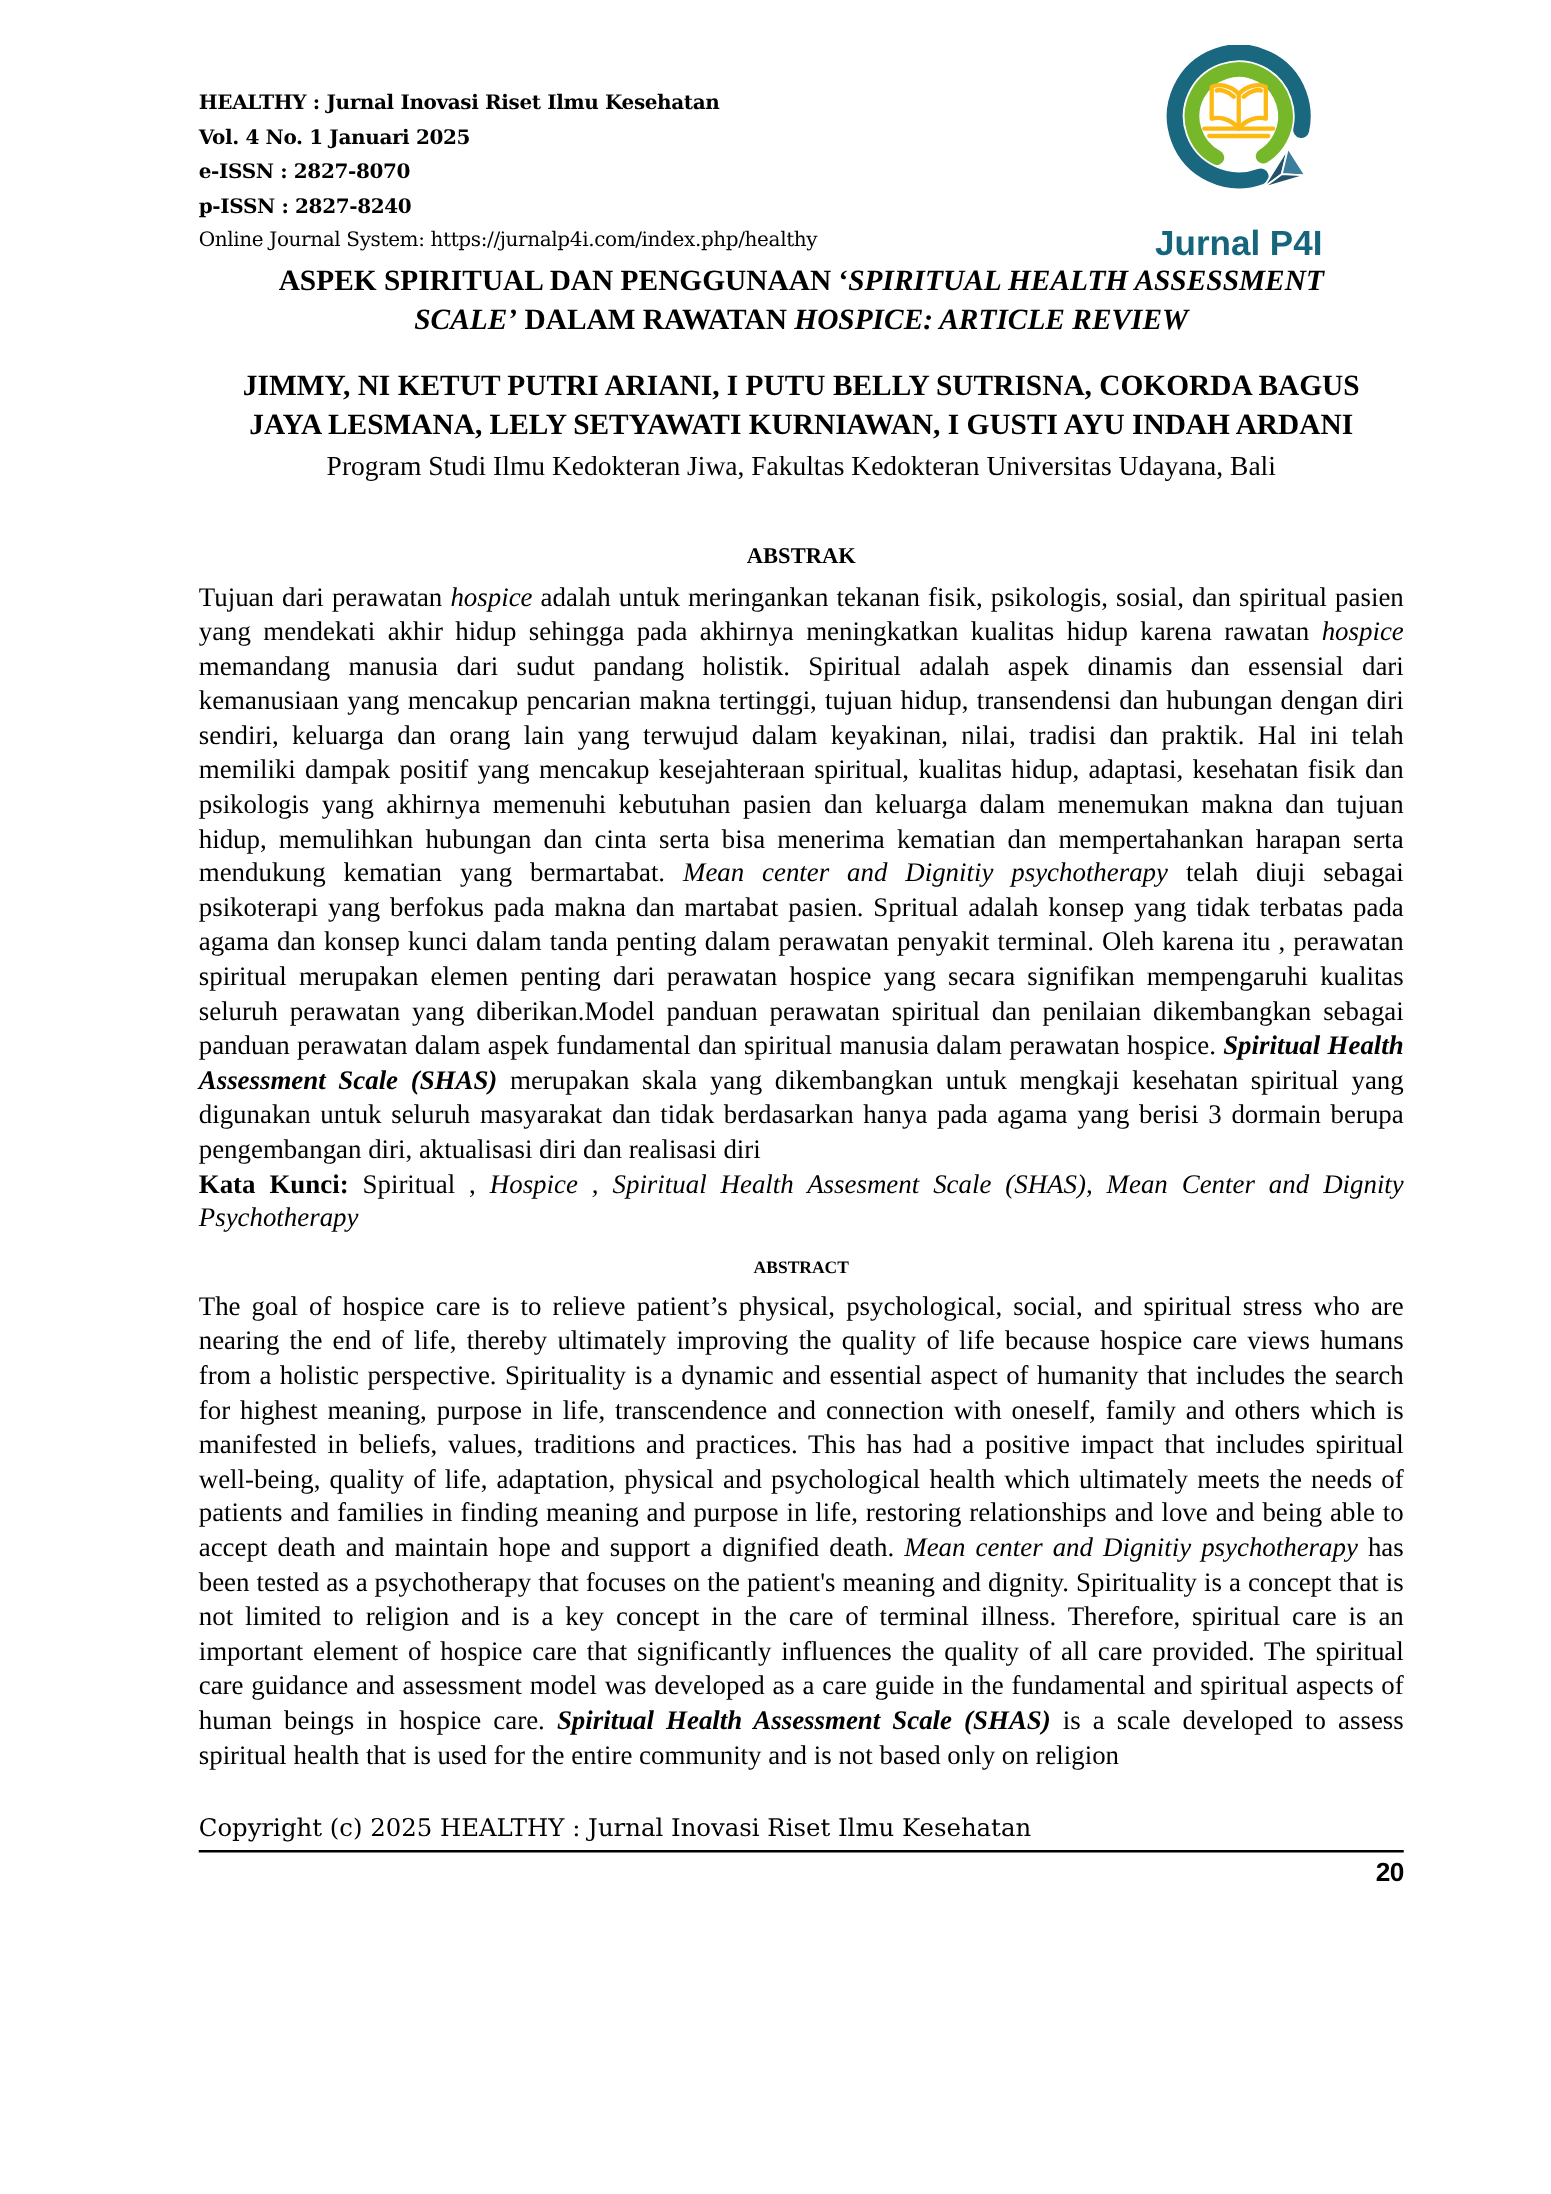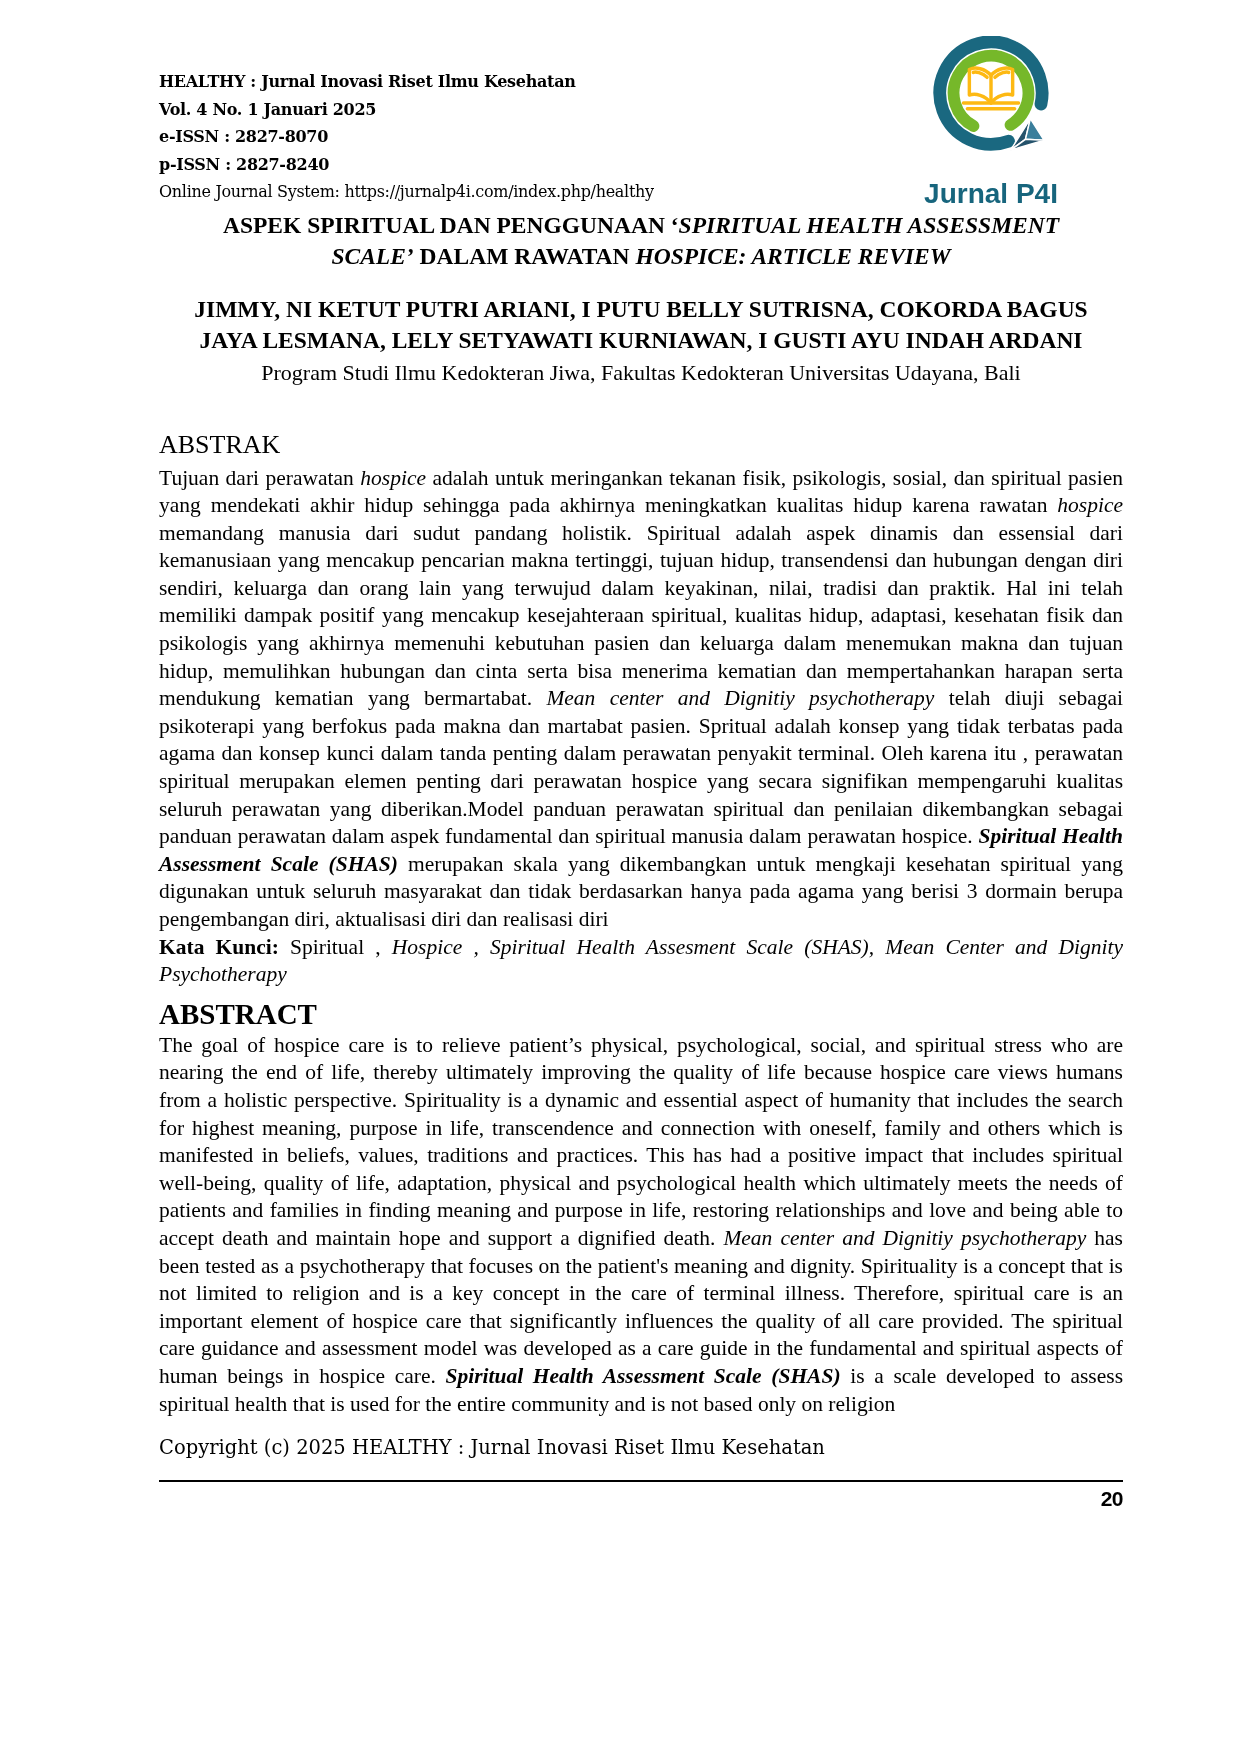--- a/index.html
+++ b/index.html
@@ -27,7 +27,7 @@
   .email-line { text-align:center; font-size:22px; line-height:28px; margin-top:2px; }
   .email-link { color:#0000cd; text-decoration:underline; cursor:pointer; }
   
-  .heading-abstrak { font-weight:normal; font-size:26px; line-height:27px; margin-top:44px; margin-bottom:7px; }
+  .heading-abstrak { text-align:center; font-weight:bold; font-size:18px; line-height:27px; margin-top:44px; margin-bottom:7px; }
   .heading-abstract { text-align:left; font-weight:bold; font-size:29px; line-height:27px; margin-top:12px; margin-bottom:4px; }
   .body-text { text-align:justify; font-size:21.5px; line-height:27.6px; }
   .keywords  { text-align:justify; font-size:21.5px; line-height:27.6px; }

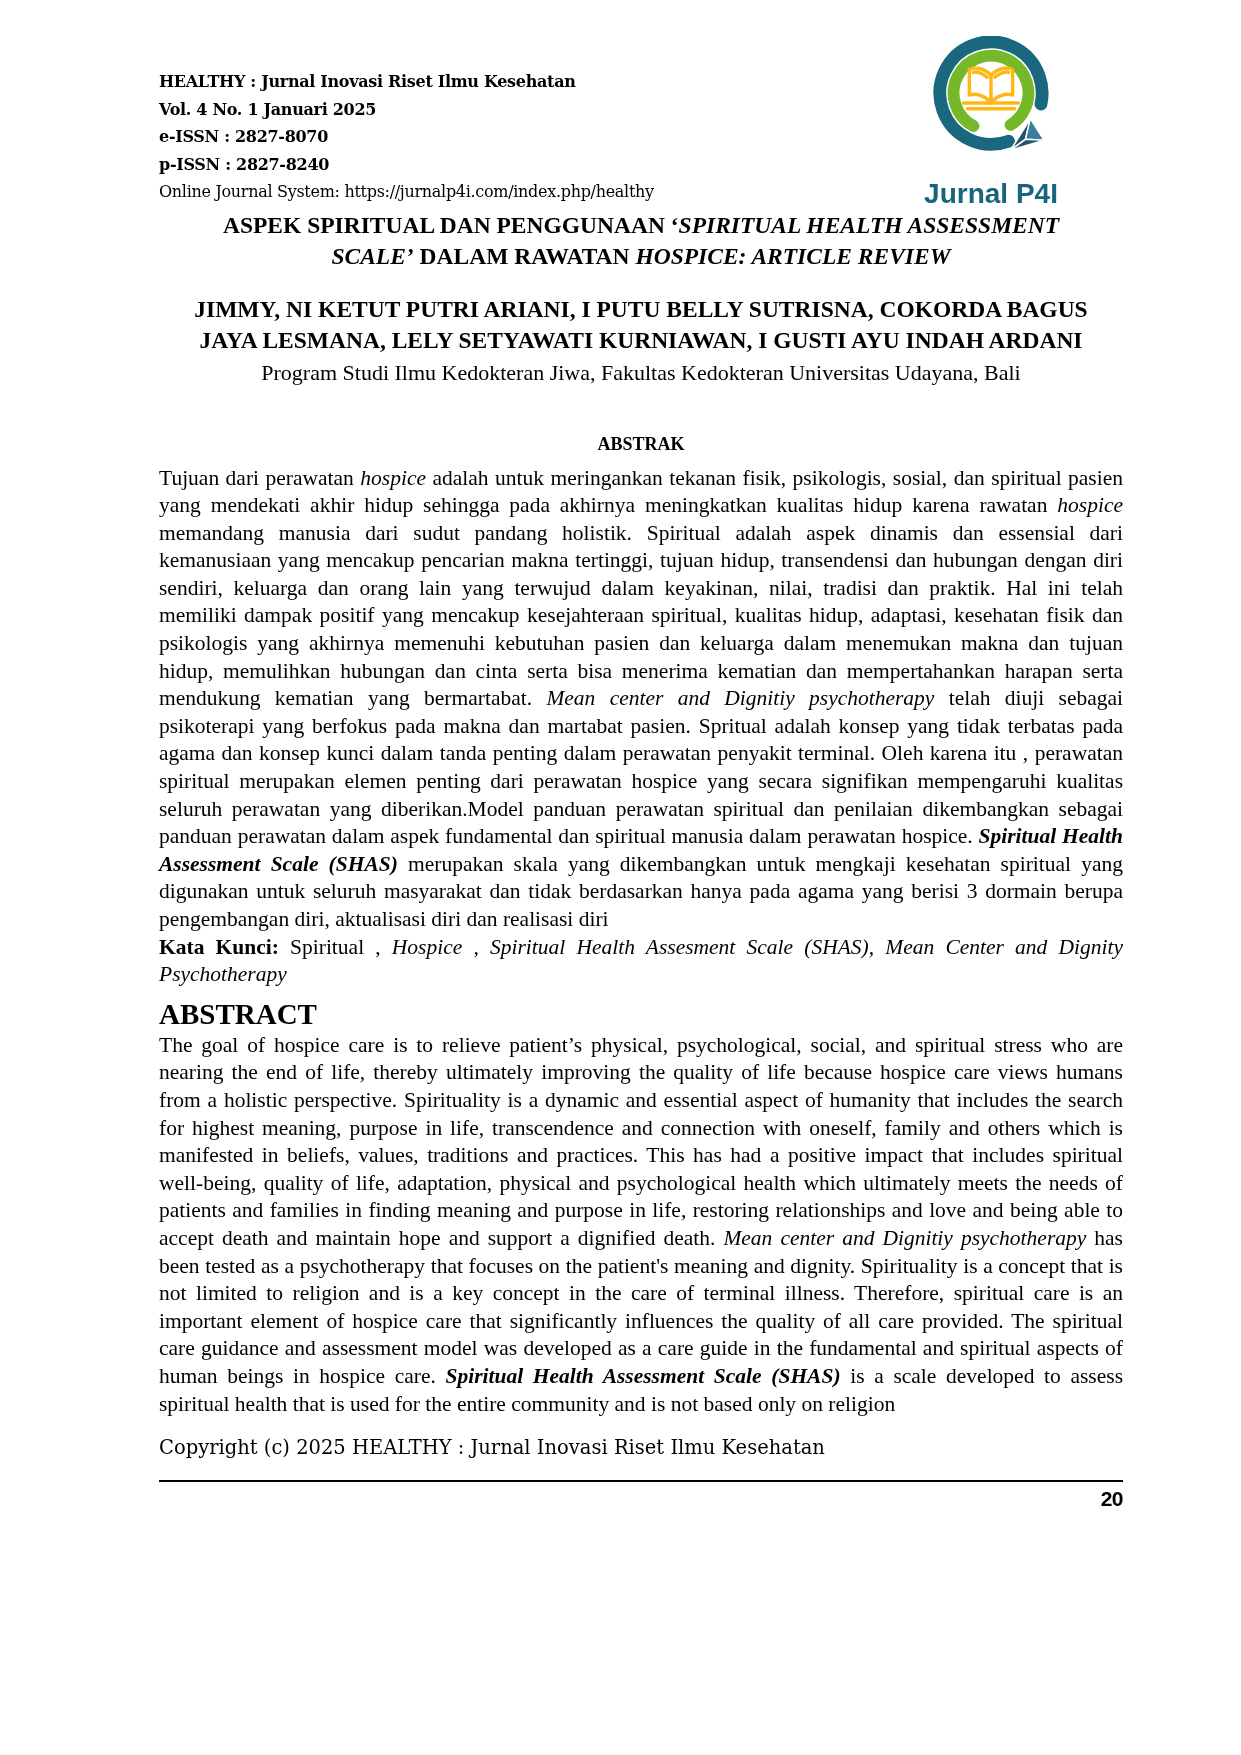--- a/index.html
+++ b/index.html
@@ -28,7 +28,7 @@
   .email-link { color:#0000cd; text-decoration:underline; cursor:pointer; }
   
   .heading-abstrak { text-align:center; font-weight:bold; font-size:18px; line-height:27px; margin-top:44px; margin-bottom:7px; }
-  .heading-abstract { text-align:left; font-weight:bold; font-size:29px; line-height:27px; margin-top:12px; margin-bottom:4px; }
+  .heading-abstract { text-align:center; font-weight:bold; font-size:14px; line-height:27px; margin-top:12px; margin-bottom:4px; }
   .body-text { text-align:justify; font-size:21.5px; line-height:27.6px; }
   .keywords  { text-align:justify; font-size:21.5px; line-height:27.6px; }
   .it { font-style:italic; }

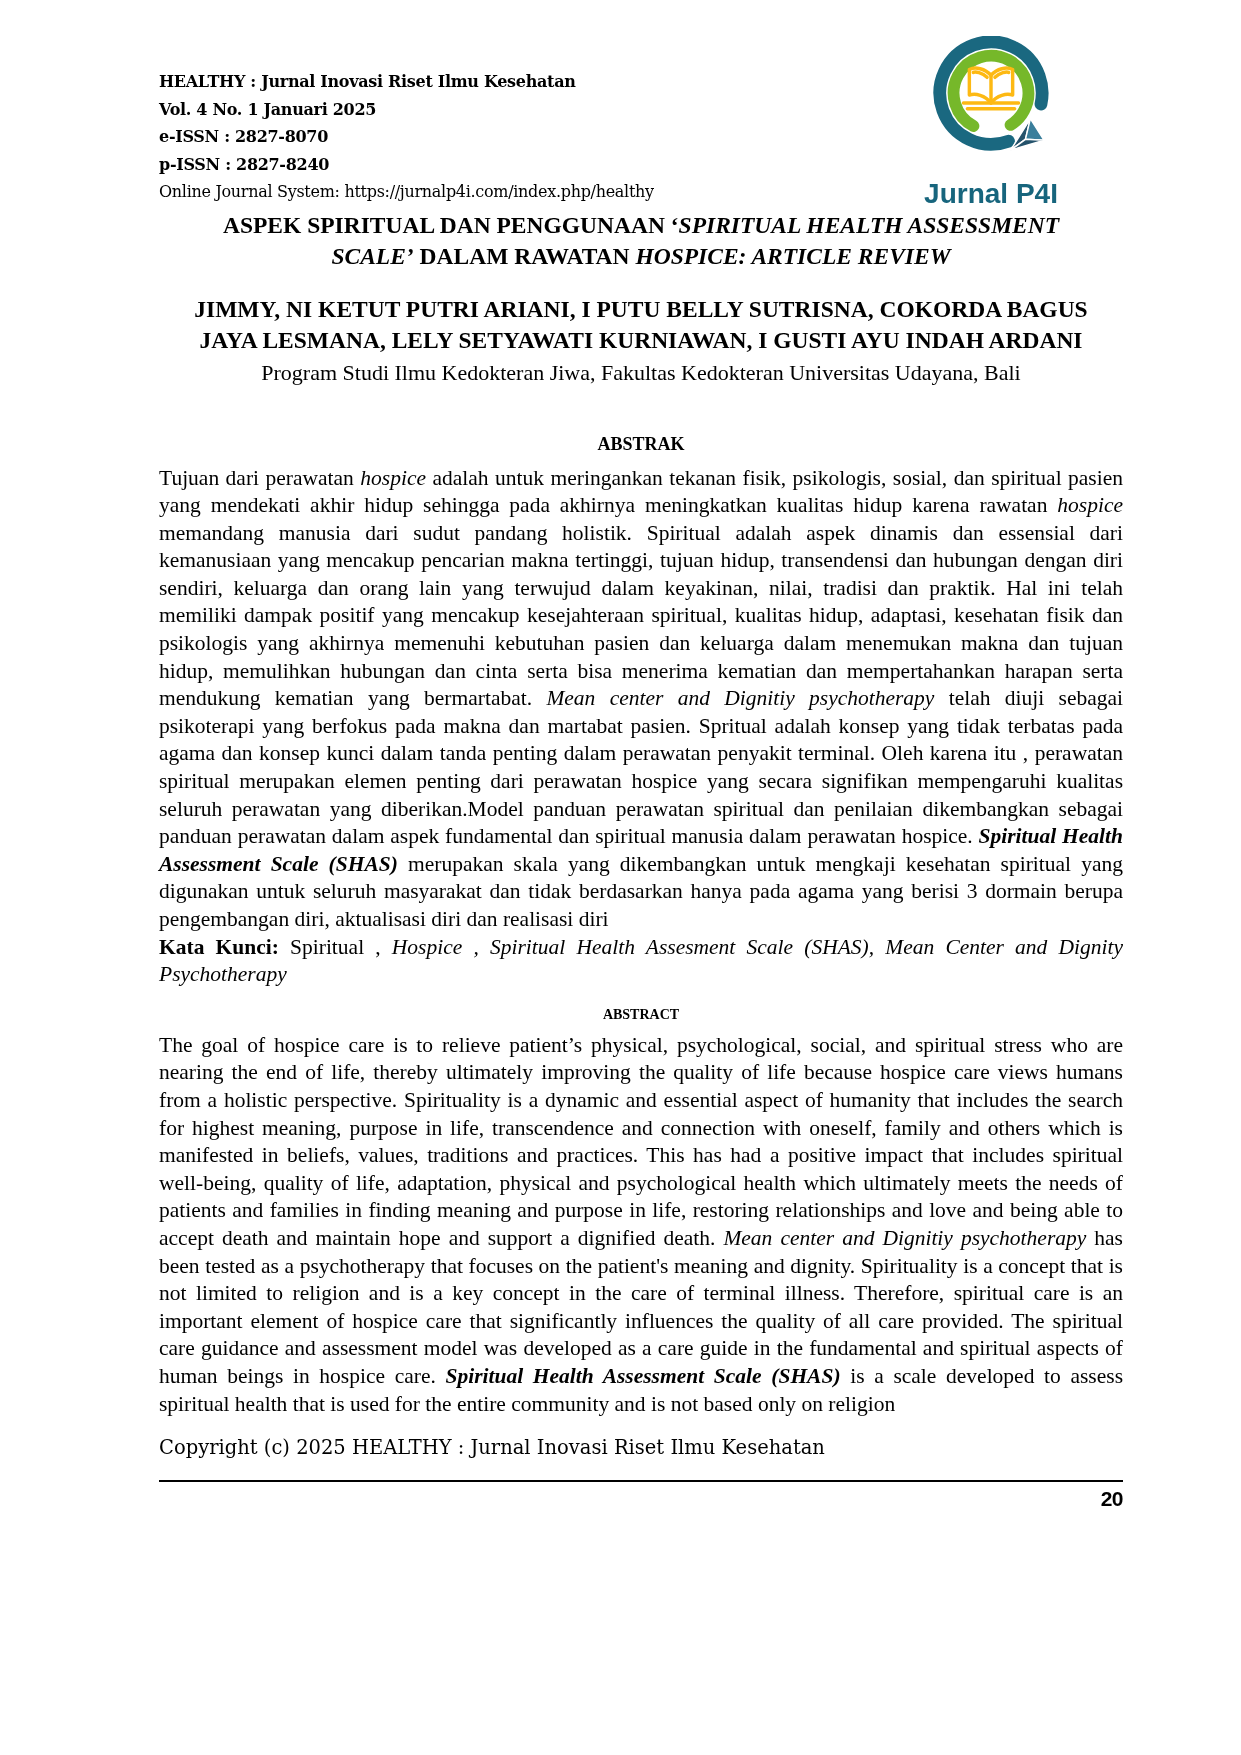--- a/index.html
+++ b/index.html
@@ -35,7 +35,7 @@
   .bd { font-weight:bold; }
   .bi { font-weight:bold; font-style:italic; }
   
-  .footer { margin-top:17px; border-bottom:2.5px solid #000; padding-bottom:19px;
+  .footer { margin-top:32px; border-bottom:2.5px solid #000; padding-bottom:4px;
             font-family:"DejaVu Serif", serif; font-size:19.5px; line-height:26px; }
   .pagenum { text-align:right; font-weight:bold; font-size:21px; margin-top:5px;
              font-family:"Liberation Sans", sans-serif; letter-spacing:-0.5px; }

